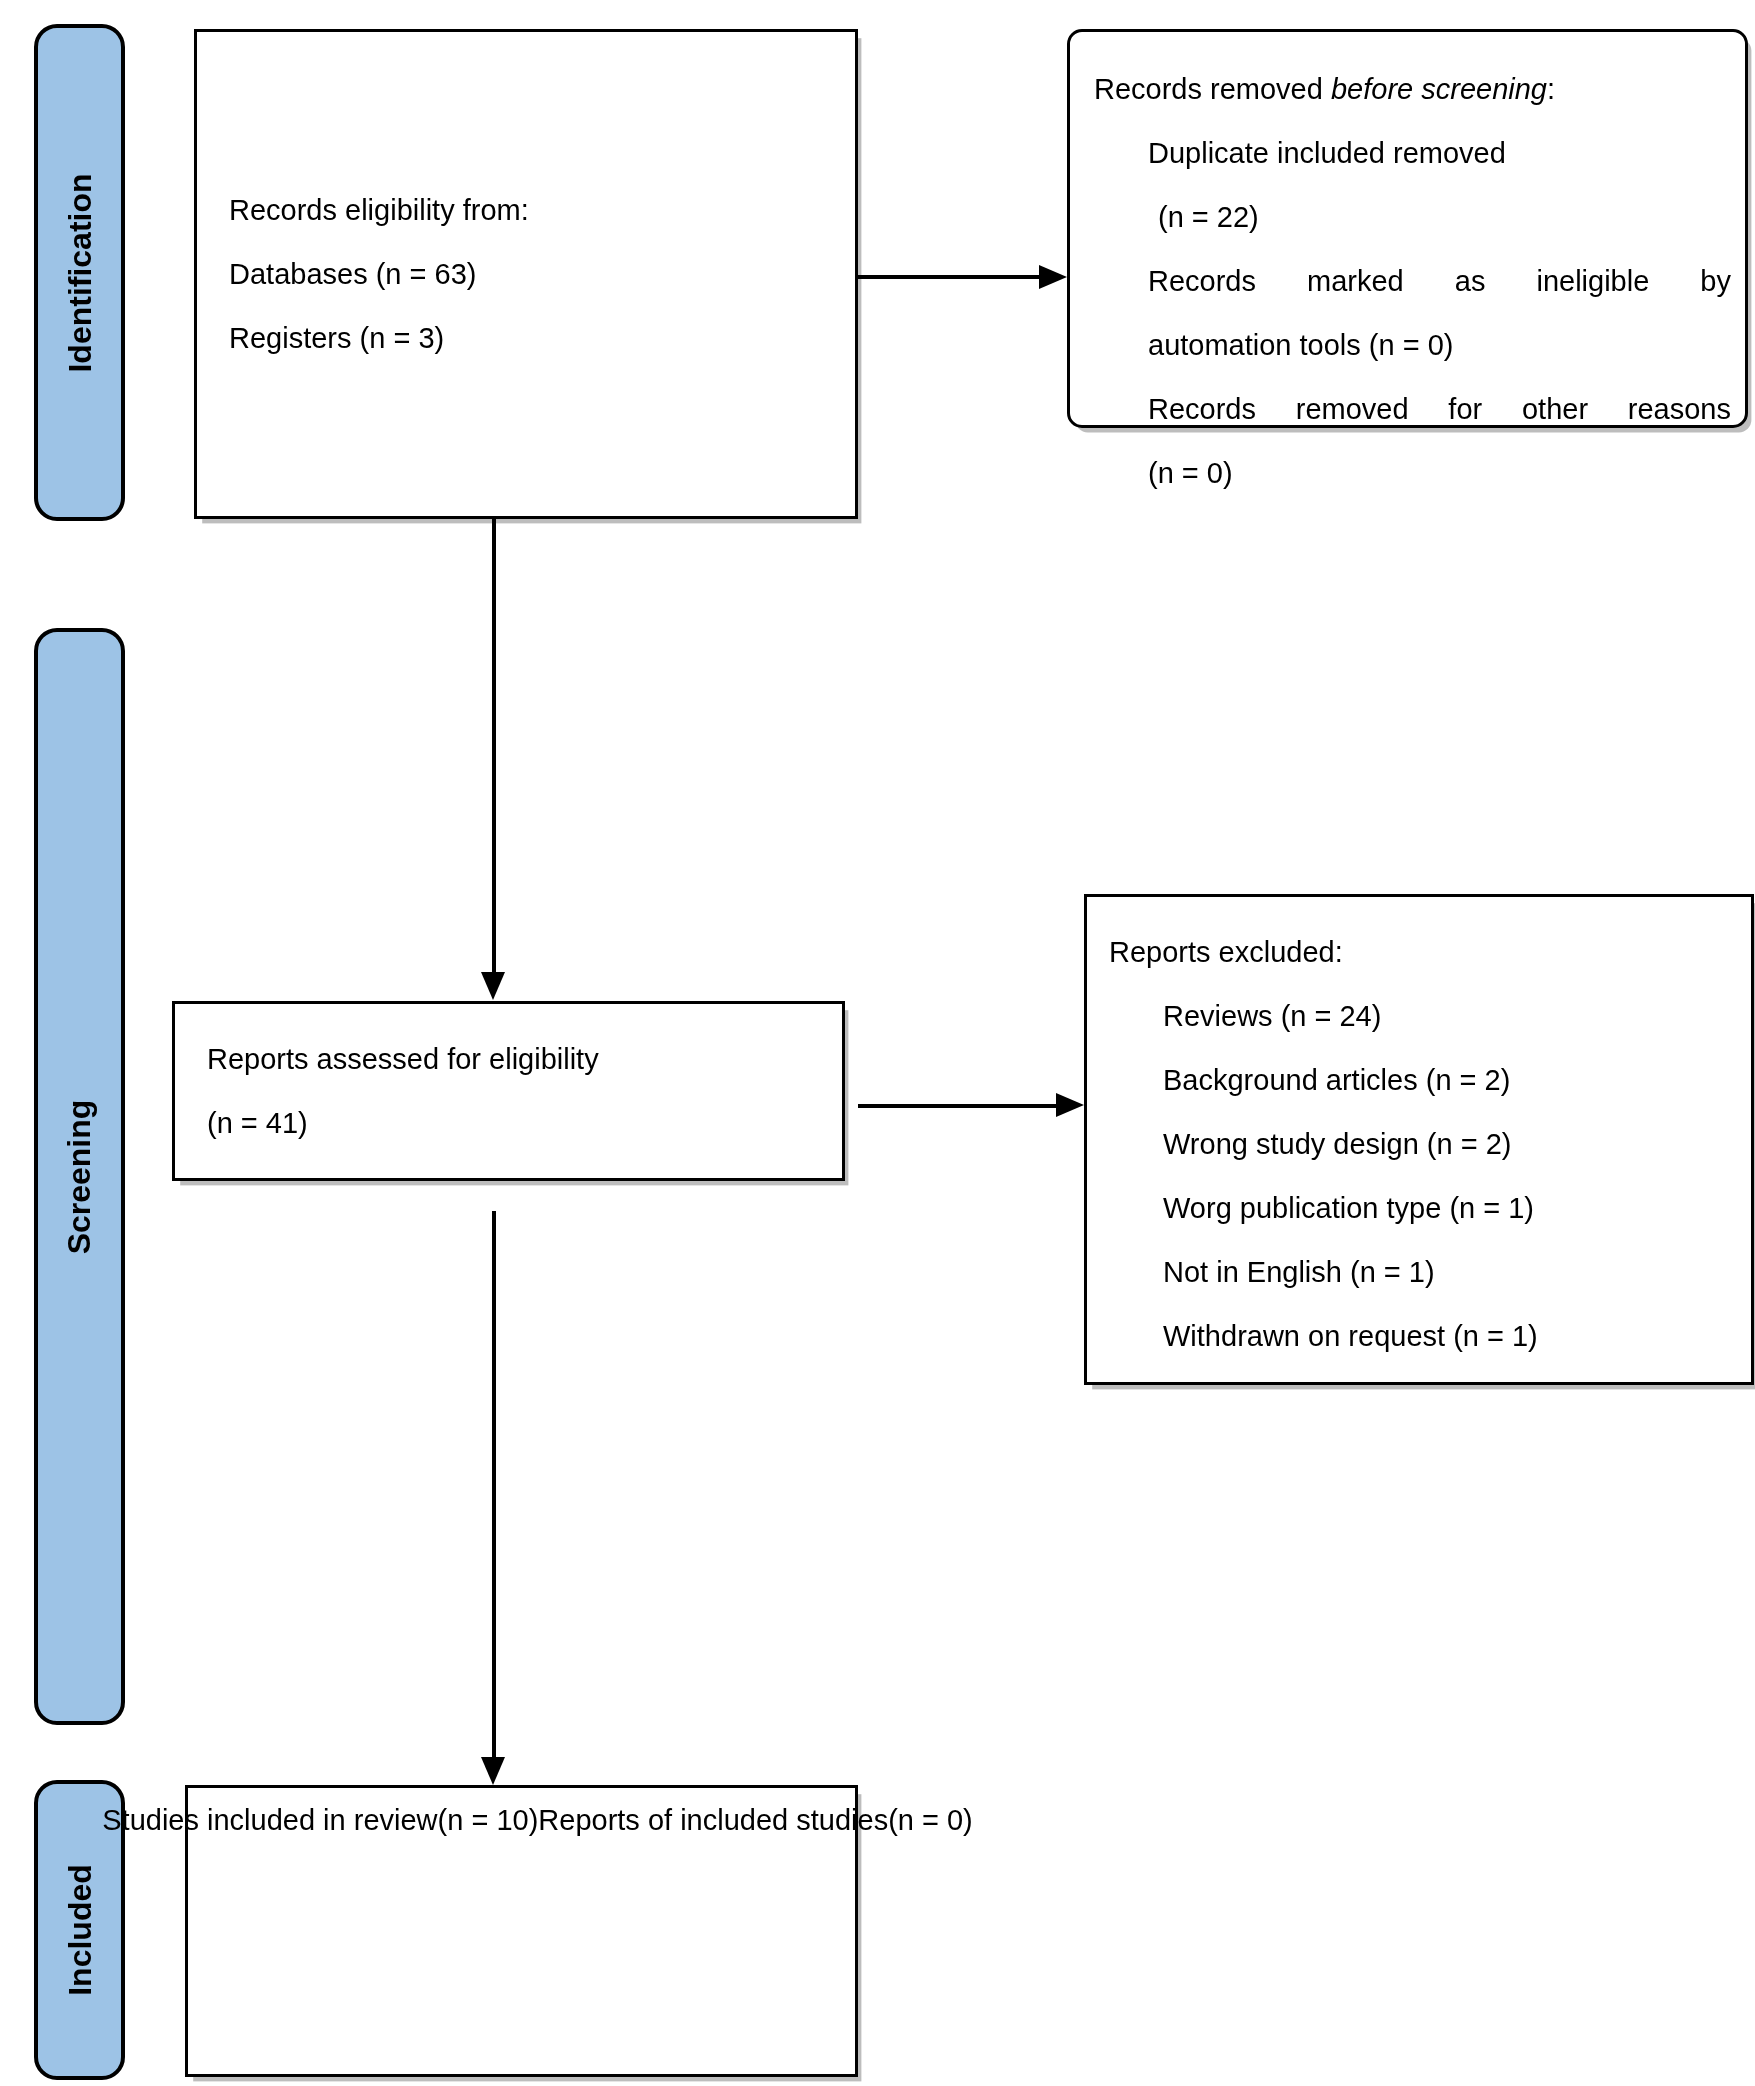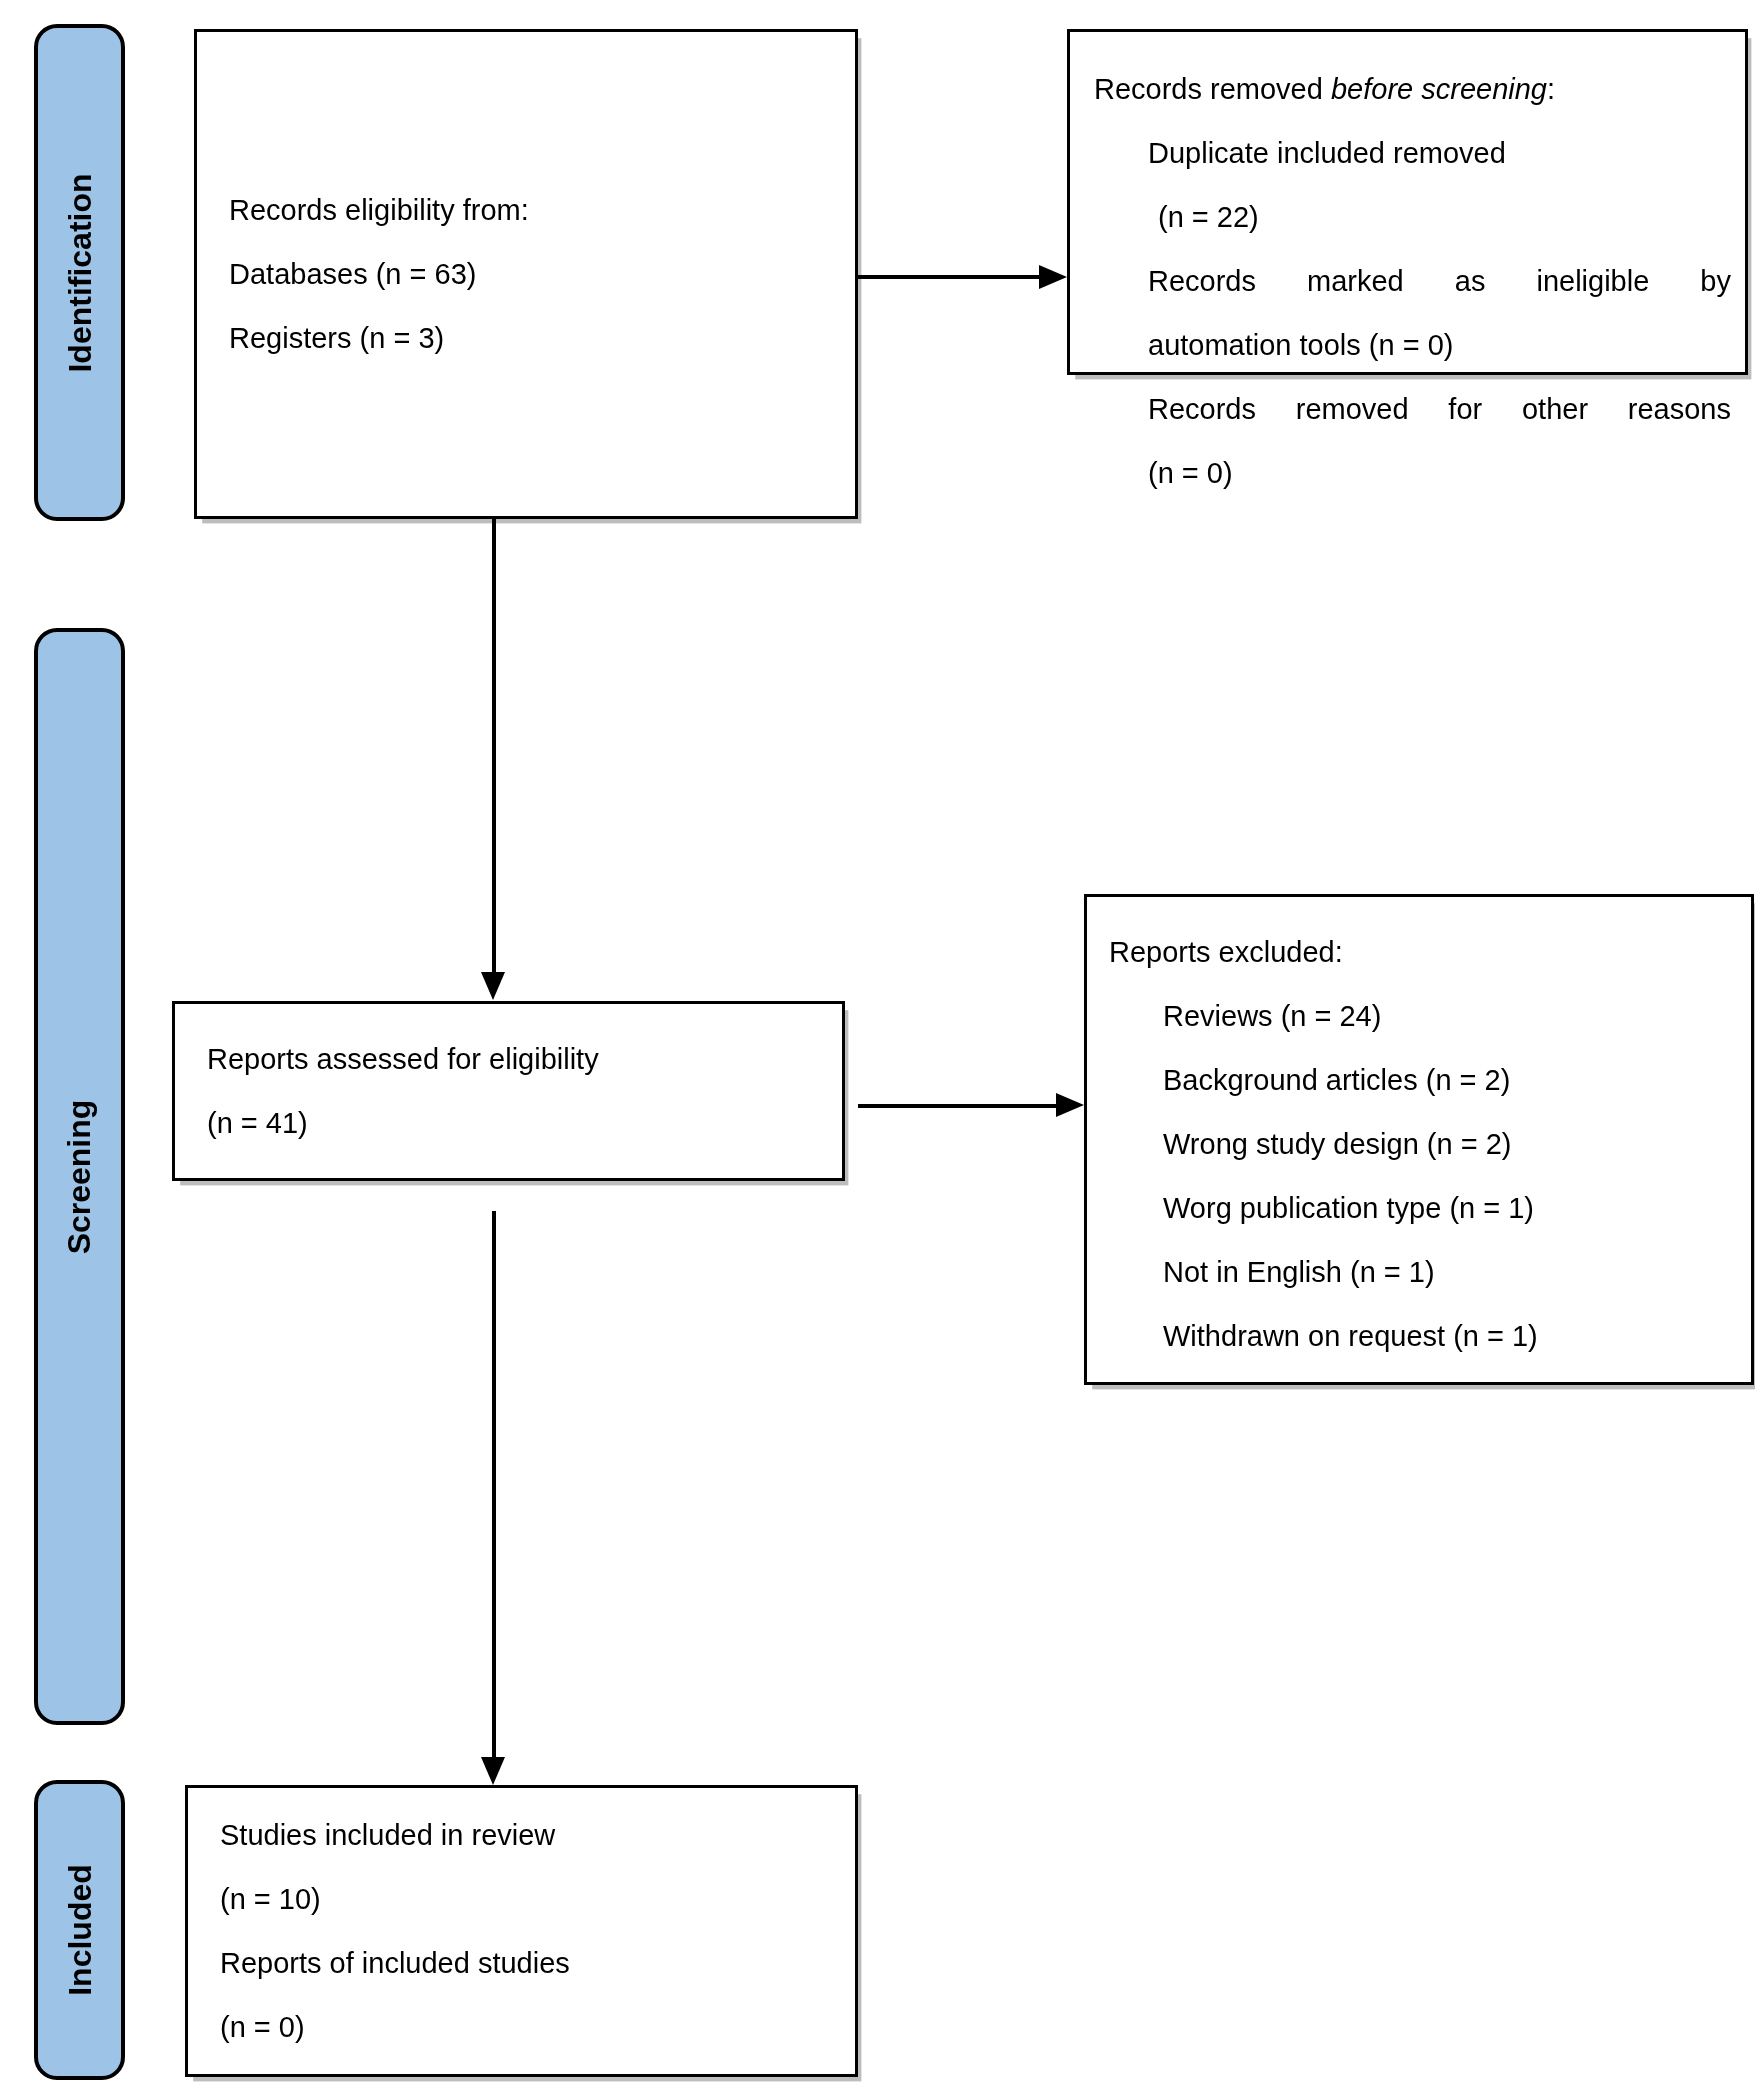--- a/index.html
+++ b/index.html
@@ -49,8 +49,8 @@
   }
   .box-records-identified { left: 194px;  top: 29px;   width: 664px; height: 490px;
     display: flex; flex-direction: column; justify-content: center; padding-left: 32px; }
-  .box-records-removed    { left: 1067px; top: 29px;   width: 681px; height: 346px;
-    padding: 25px 14px 0 24px; }
+  .box-records-removed    { left: 1067px; top: 29px;   width: 681px; height: 399px;
+    padding: 25px 14px 0 24px; border-radius: 15px; }
   .box-reports-assessed   { left: 172px;  top: 1001px; width: 673px; height: 180px;
     display: flex; flex-direction: column; justify-content: center; padding-left: 32px; }
   .box-reports-excluded   { left: 1084px; top: 894px; width: 670px; height: 491px;

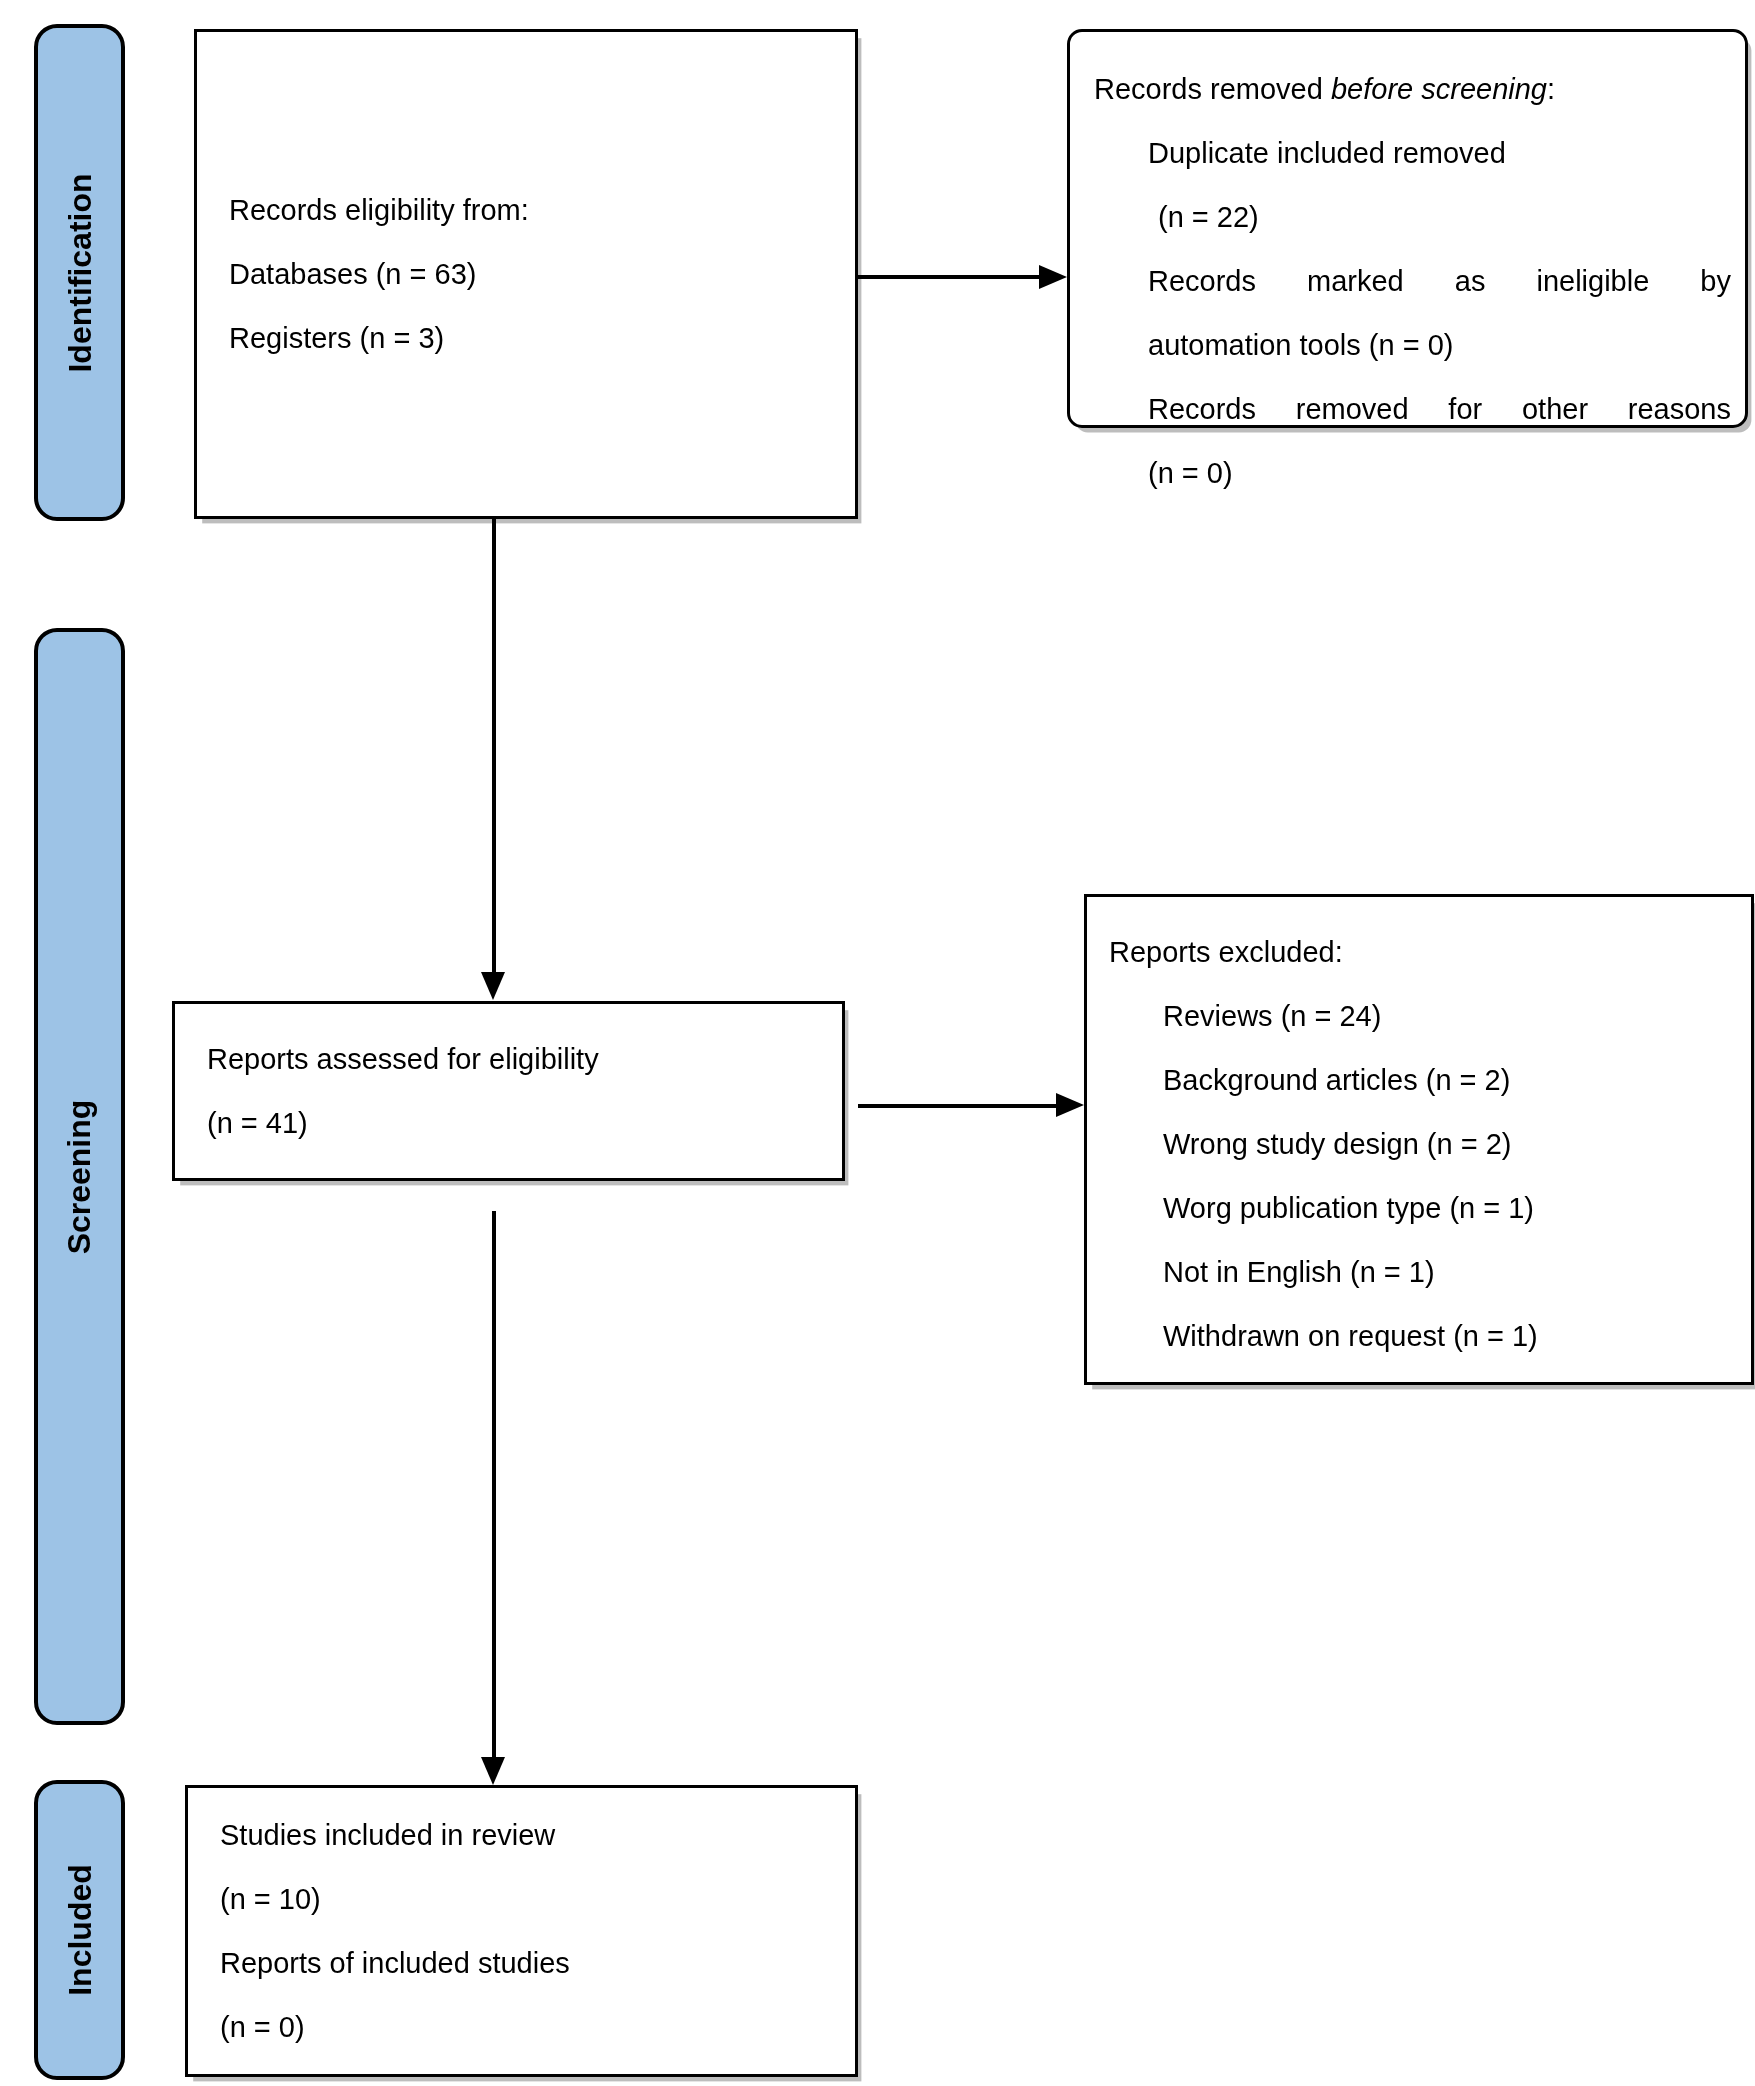--- a/index.html
+++ b/index.html
@@ -56,7 +56,7 @@
   .box-reports-excluded   { left: 1084px; top: 894px; width: 670px; height: 491px;
     padding: 23px 24px 16px 22px; }
   .box-studies-included   { left: 185px;  top: 1785px; width: 673px; height: 292px;
-    display: flex; flex-direction: column; justify-content: center; padding-left: 32px; }
+    display: flex; flex-direction: row; justify-content: center; padding-left: 32px; }
 
   .line { white-space: nowrap; }
   .indent { padding-left: 54px; }

